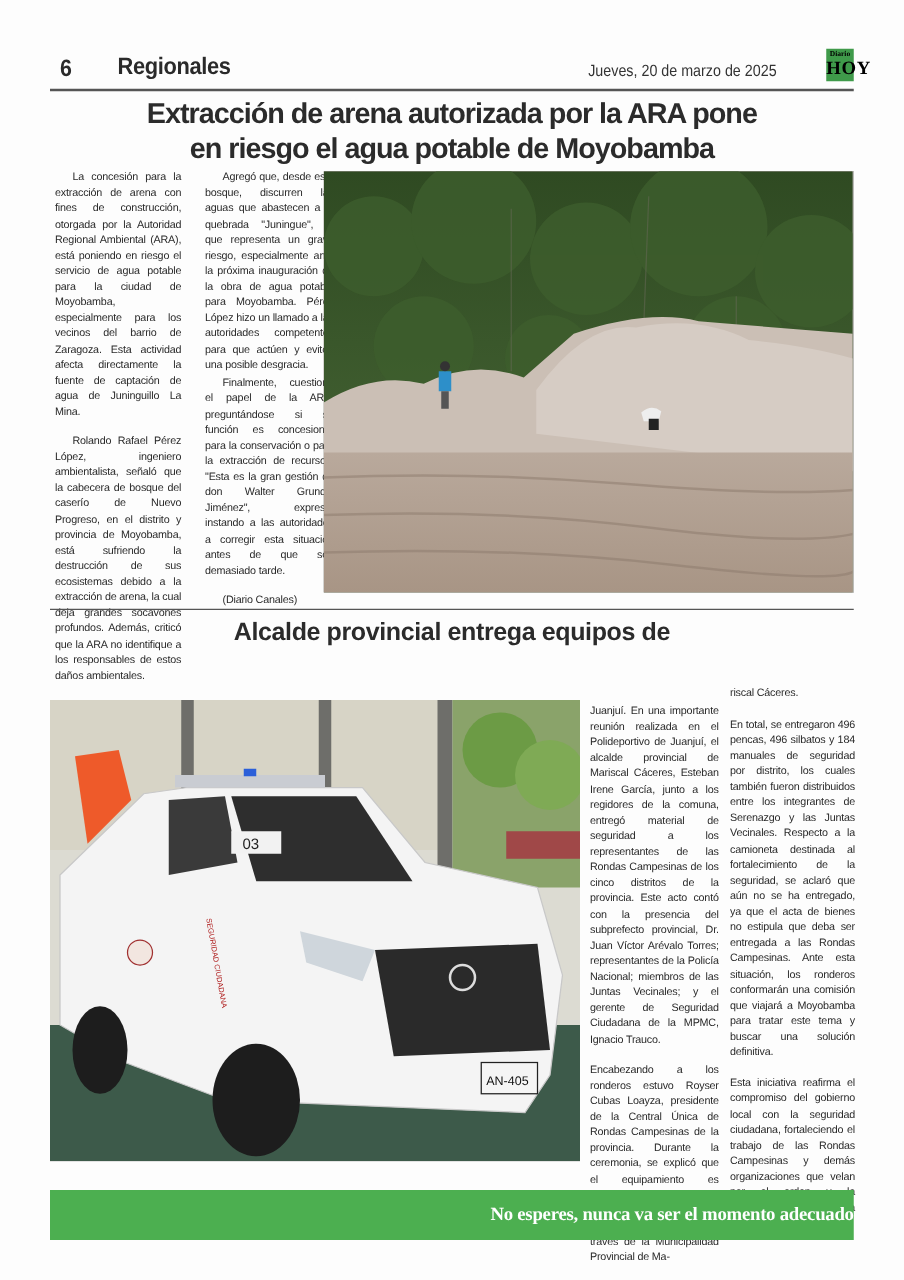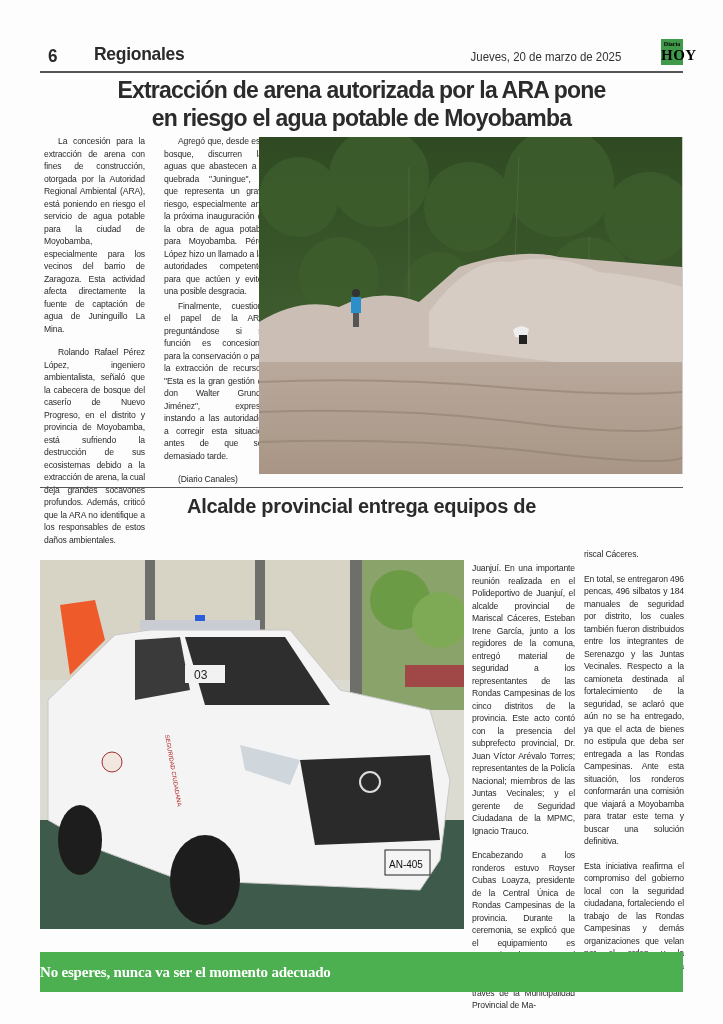--- a/index.html
+++ b/index.html
@@ -33,7 +33,7 @@
   .col4 { left: 584px; top: 548px; width: 100px; }
   .col3 p, .col4 p { text-indent: 0; margin-bottom: 12px; }
 
-  .banner { position: absolute; left: 40px; top: 952px; width: 643px; height: 40px; background: #4caf50; color: #fff; text-align: left; font-family: "Liberation Serif", serif; font-weight: bold; font-size: 15px; line-height: 40px; letter-spacing: -0.2px; }
+  .banner { position: absolute; left: 40px; top: 952px; width: 643px; height: 40px; background: #4caf50; color: #fff; text-align: right; font-family: "Liberation Serif", serif; font-weight: bold; font-size: 15px; line-height: 40px; letter-spacing: -0.2px; }
 </style>
 </head>
 <body>

